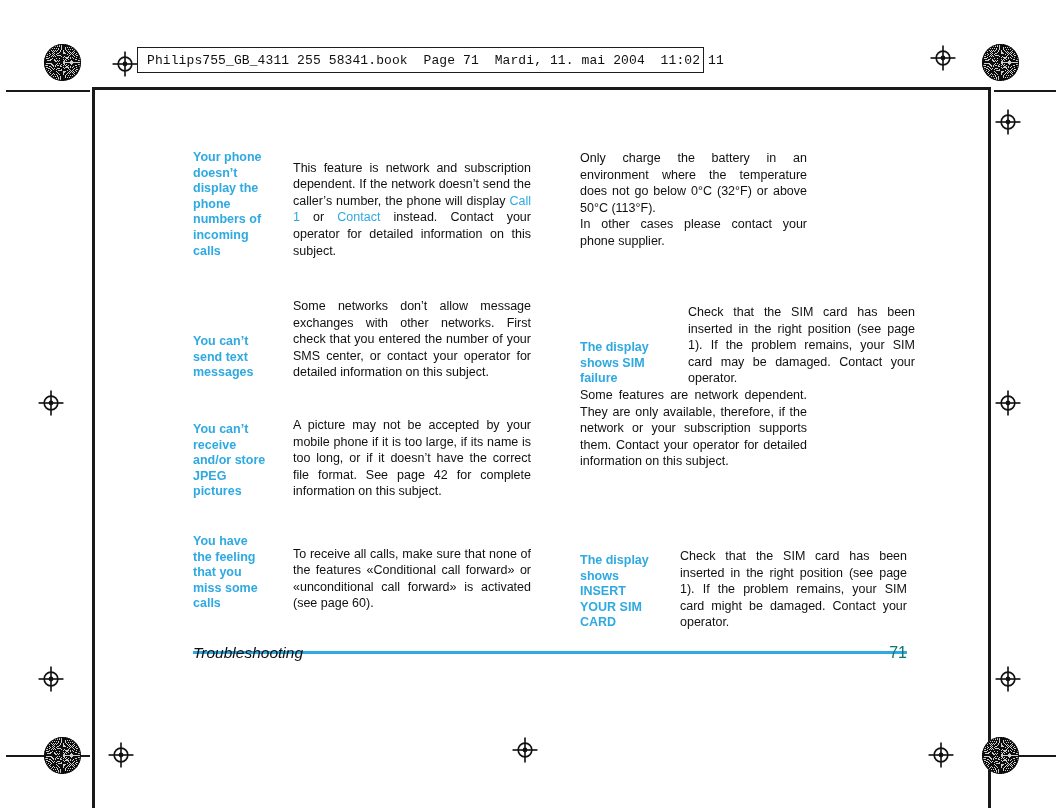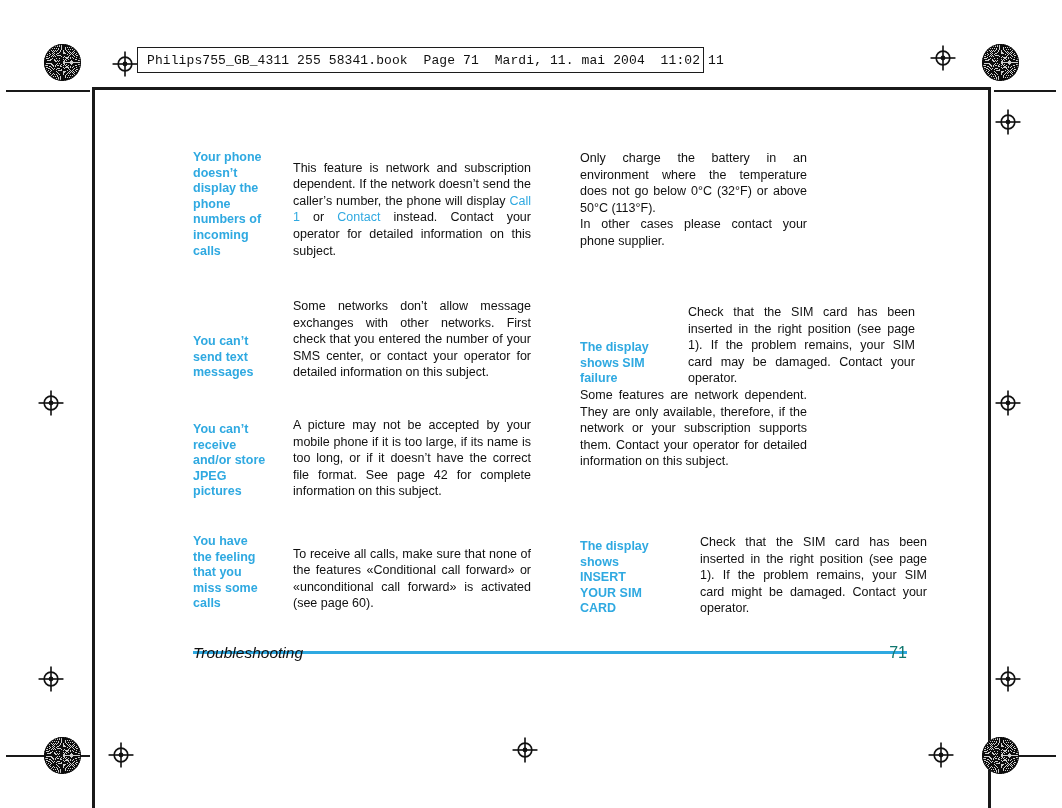--- a/index.html
+++ b/index.html
@@ -213,7 +213,7 @@
     <div class="solution">Some features are network dependent. They are only available, therefore, if the network or your subscription supports them. Contact your operator for detailed information on this subject.</div>
   </div>
 
-  <div class="row right" style="top:534px;gap:20px;">
+  <div class="row right" style="top:548px;">
     <div class="problem">The display shows INSERT YOUR SIM CARD</div>
     <div class="solution">Check that the SIM card has been inserted in the right position (see page 1). If the problem remains, your SIM card might be damaged. Contact your operator.</div>
   </div>

